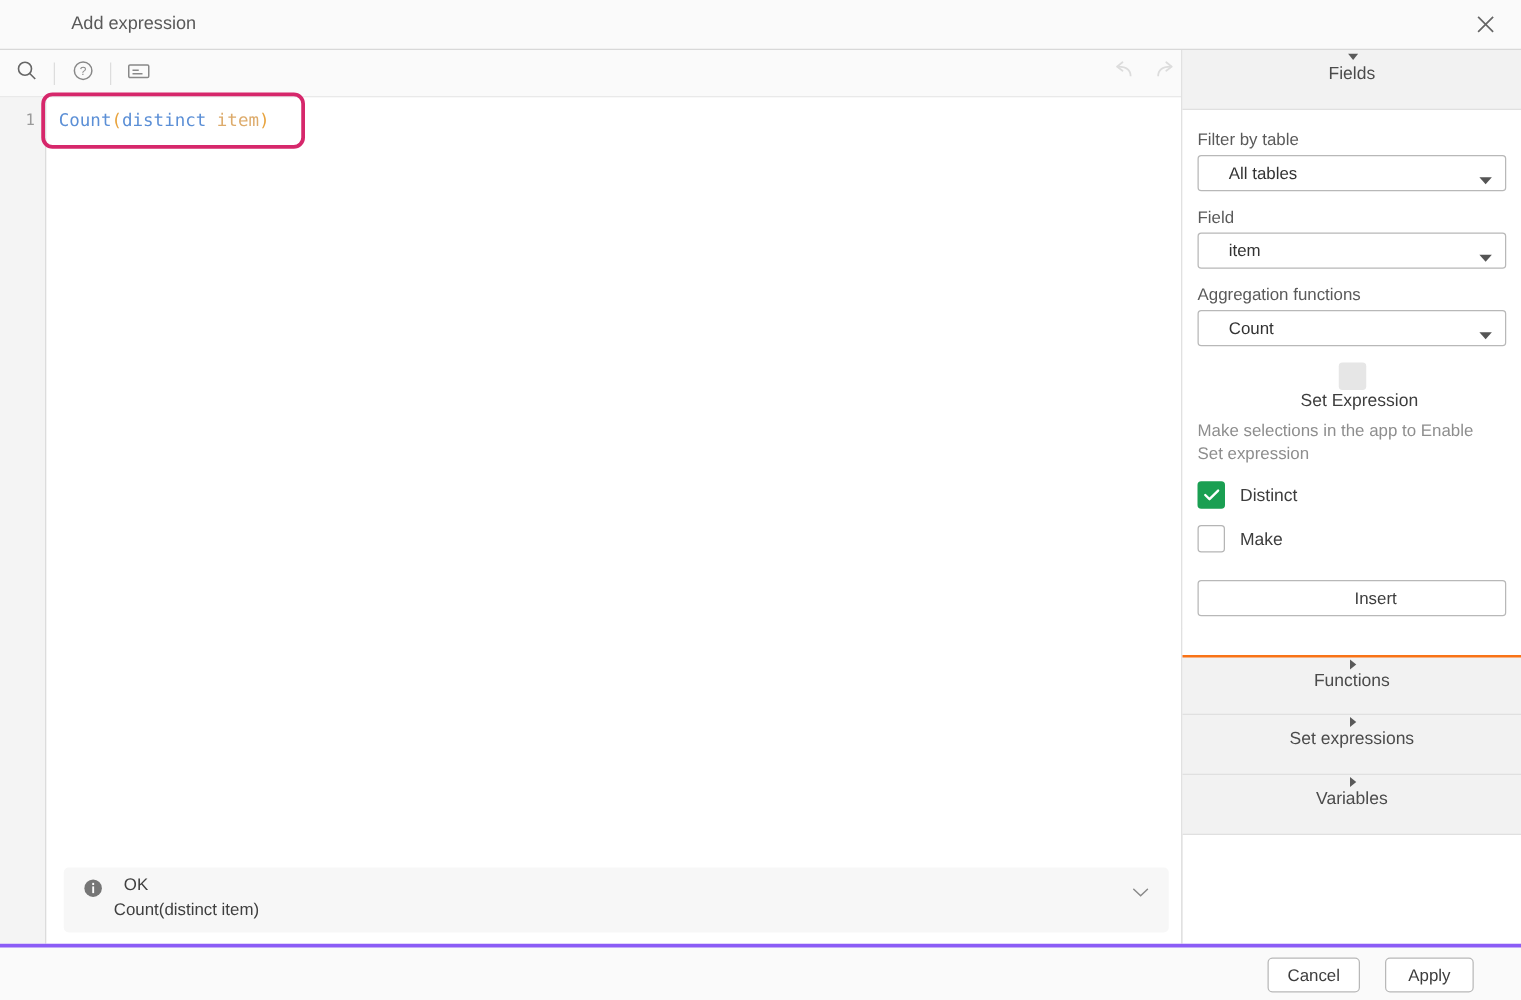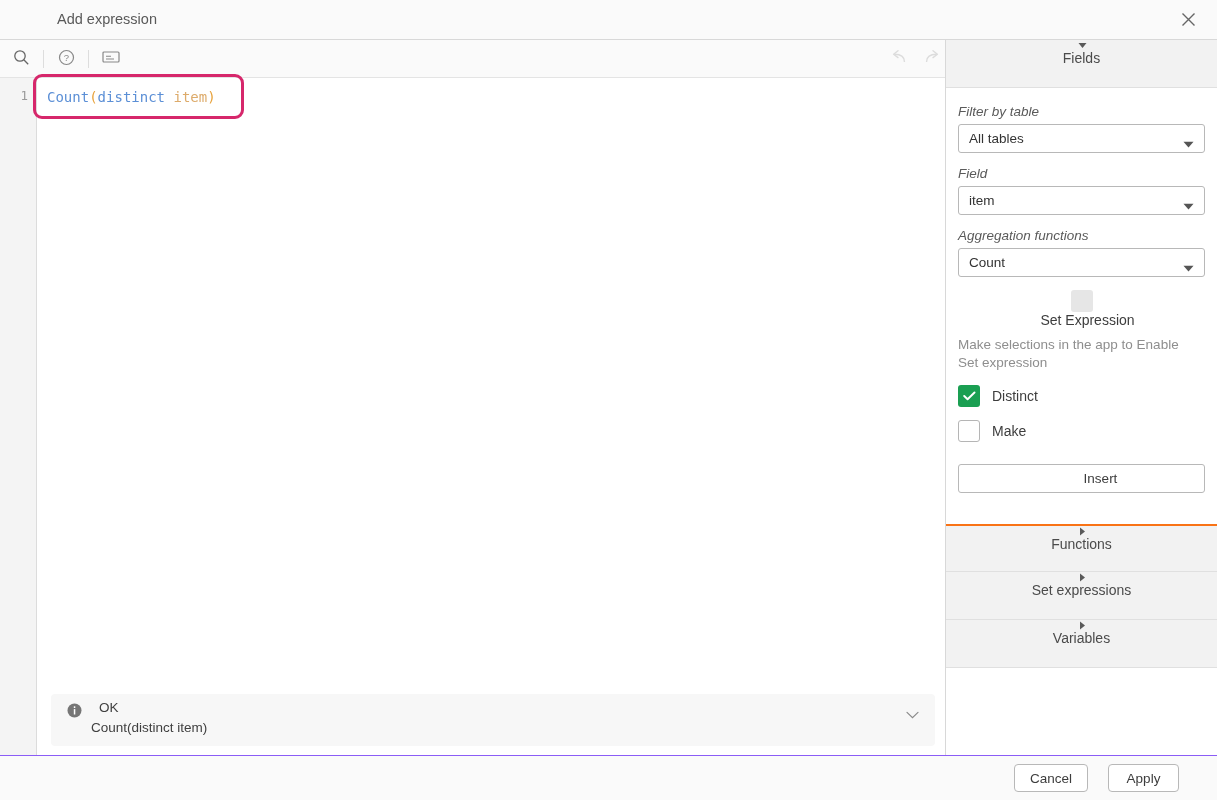--- a/index.html
+++ b/index.html
@@ -155,7 +155,6 @@
   .fld-label {
     font-size: 13.5px; color: #5a5a5a;
     margin-bottom: 5px;
-    font-style: italic;
   }
   .select-box {
     position: relative;

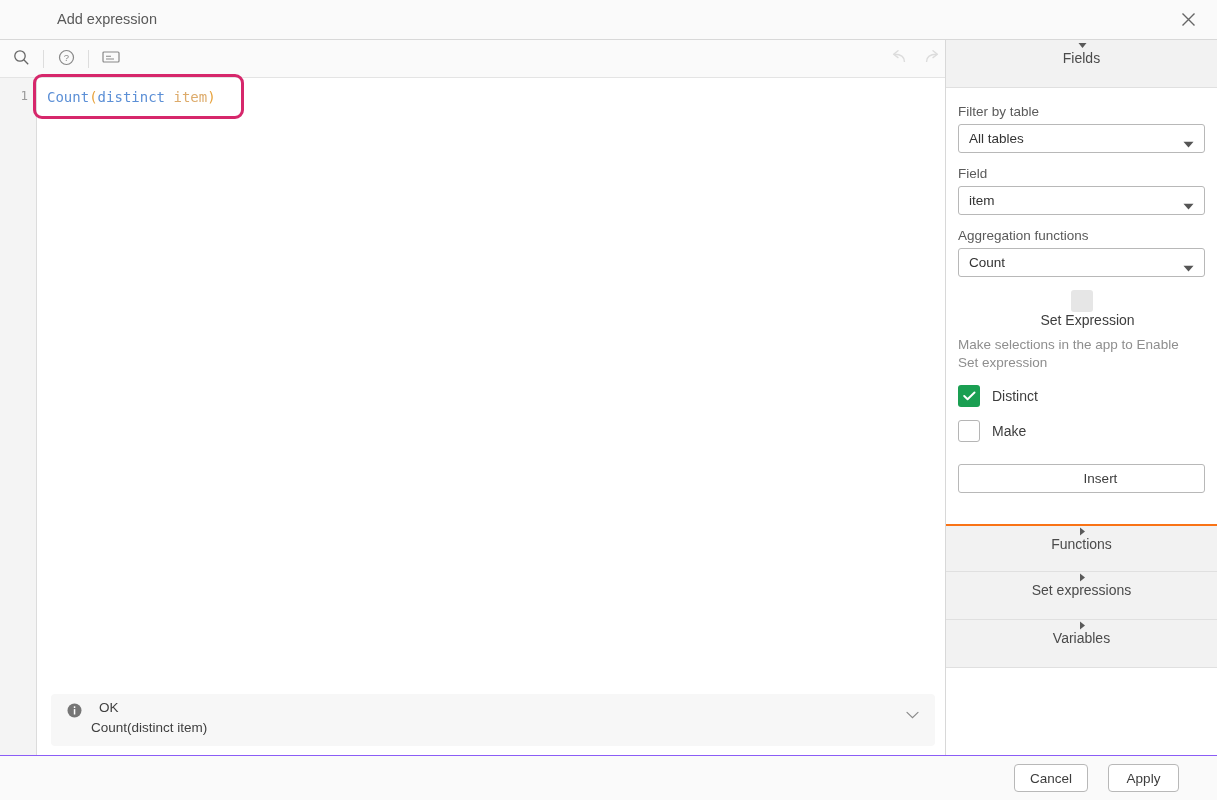--- a/index.html
+++ b/index.html
@@ -163,7 +163,7 @@
     border-radius: 3px;
     background: #ffffff;
     display: flex; align-items: center;
-    padding-left: 10px;
+    padding-left: 24px;
     font-size: 13.5px; color: #333333;
     margin-bottom: 13px;
     cursor: pointer;

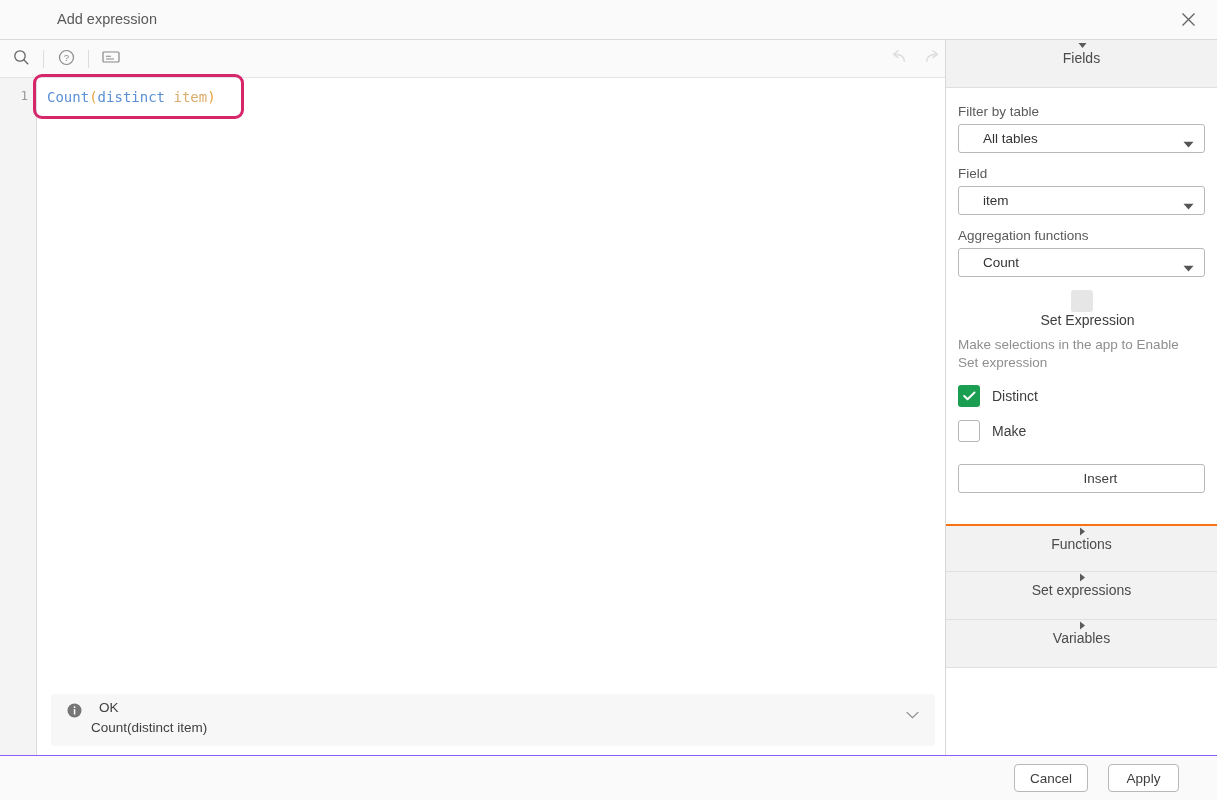--- a/index.html
+++ b/index.html
@@ -218,7 +218,7 @@
     position: absolute; left: 0; bottom: 0;
     width: 1217px; height: 45px;
     background: #fafafa;
-    border-top: 1px solid #8b5cf6;
+    border-top: 3px solid #8b5cf6;
   }
   .footer-btn {
     position: absolute; top: 8px;

